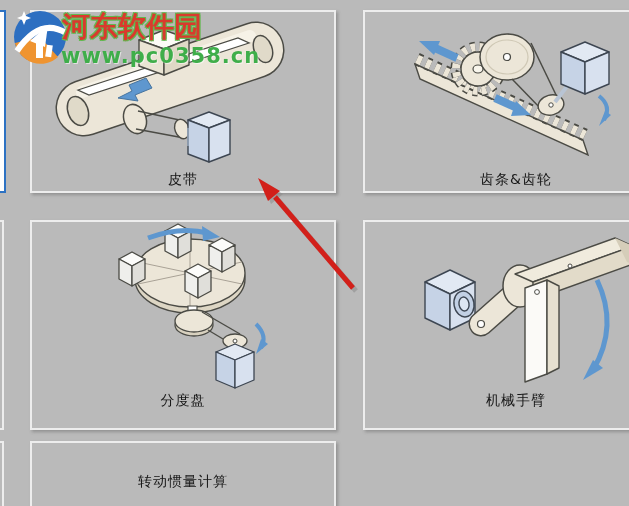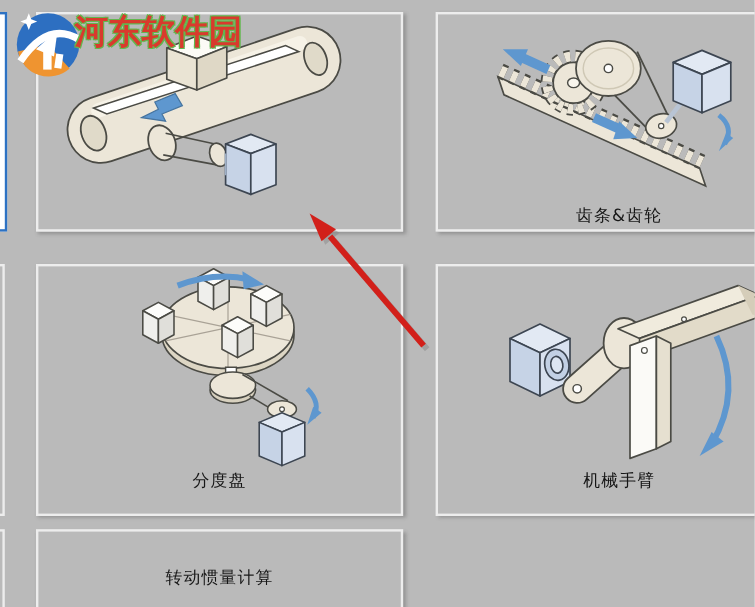--- a/index.html
+++ b/index.html
@@ -236,6 +236,7 @@
       <path d="M12,2 L14,7 L19,9 L14,11 L12,16 L10,11 L5,9 L10,7 Z" fill="#ffffff"></path>
     </svg>
     <span class="wm-name">河东软件园</span>
+    <span class="wm-url">www.pc0358.cn</span>
   </div>
 
 </div>

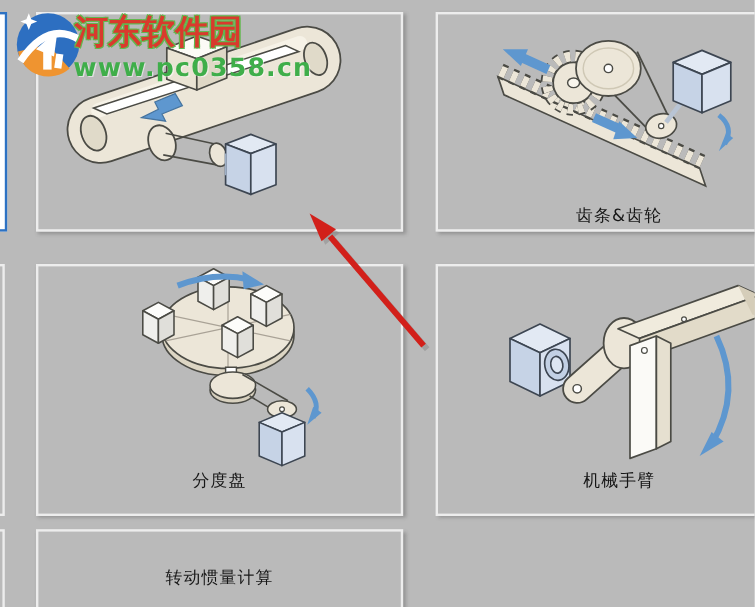--- a/index.html
+++ b/index.html
@@ -78,6 +78,7 @@
         <line x1="156" y1="116" x2="156" y2="134" stroke="#9fb0c6"></line>
       </g>
     </svg>
+    <div class="panel-label">皮带</div>
   </div>
 
   <div class="panel" id="panel-rack">

